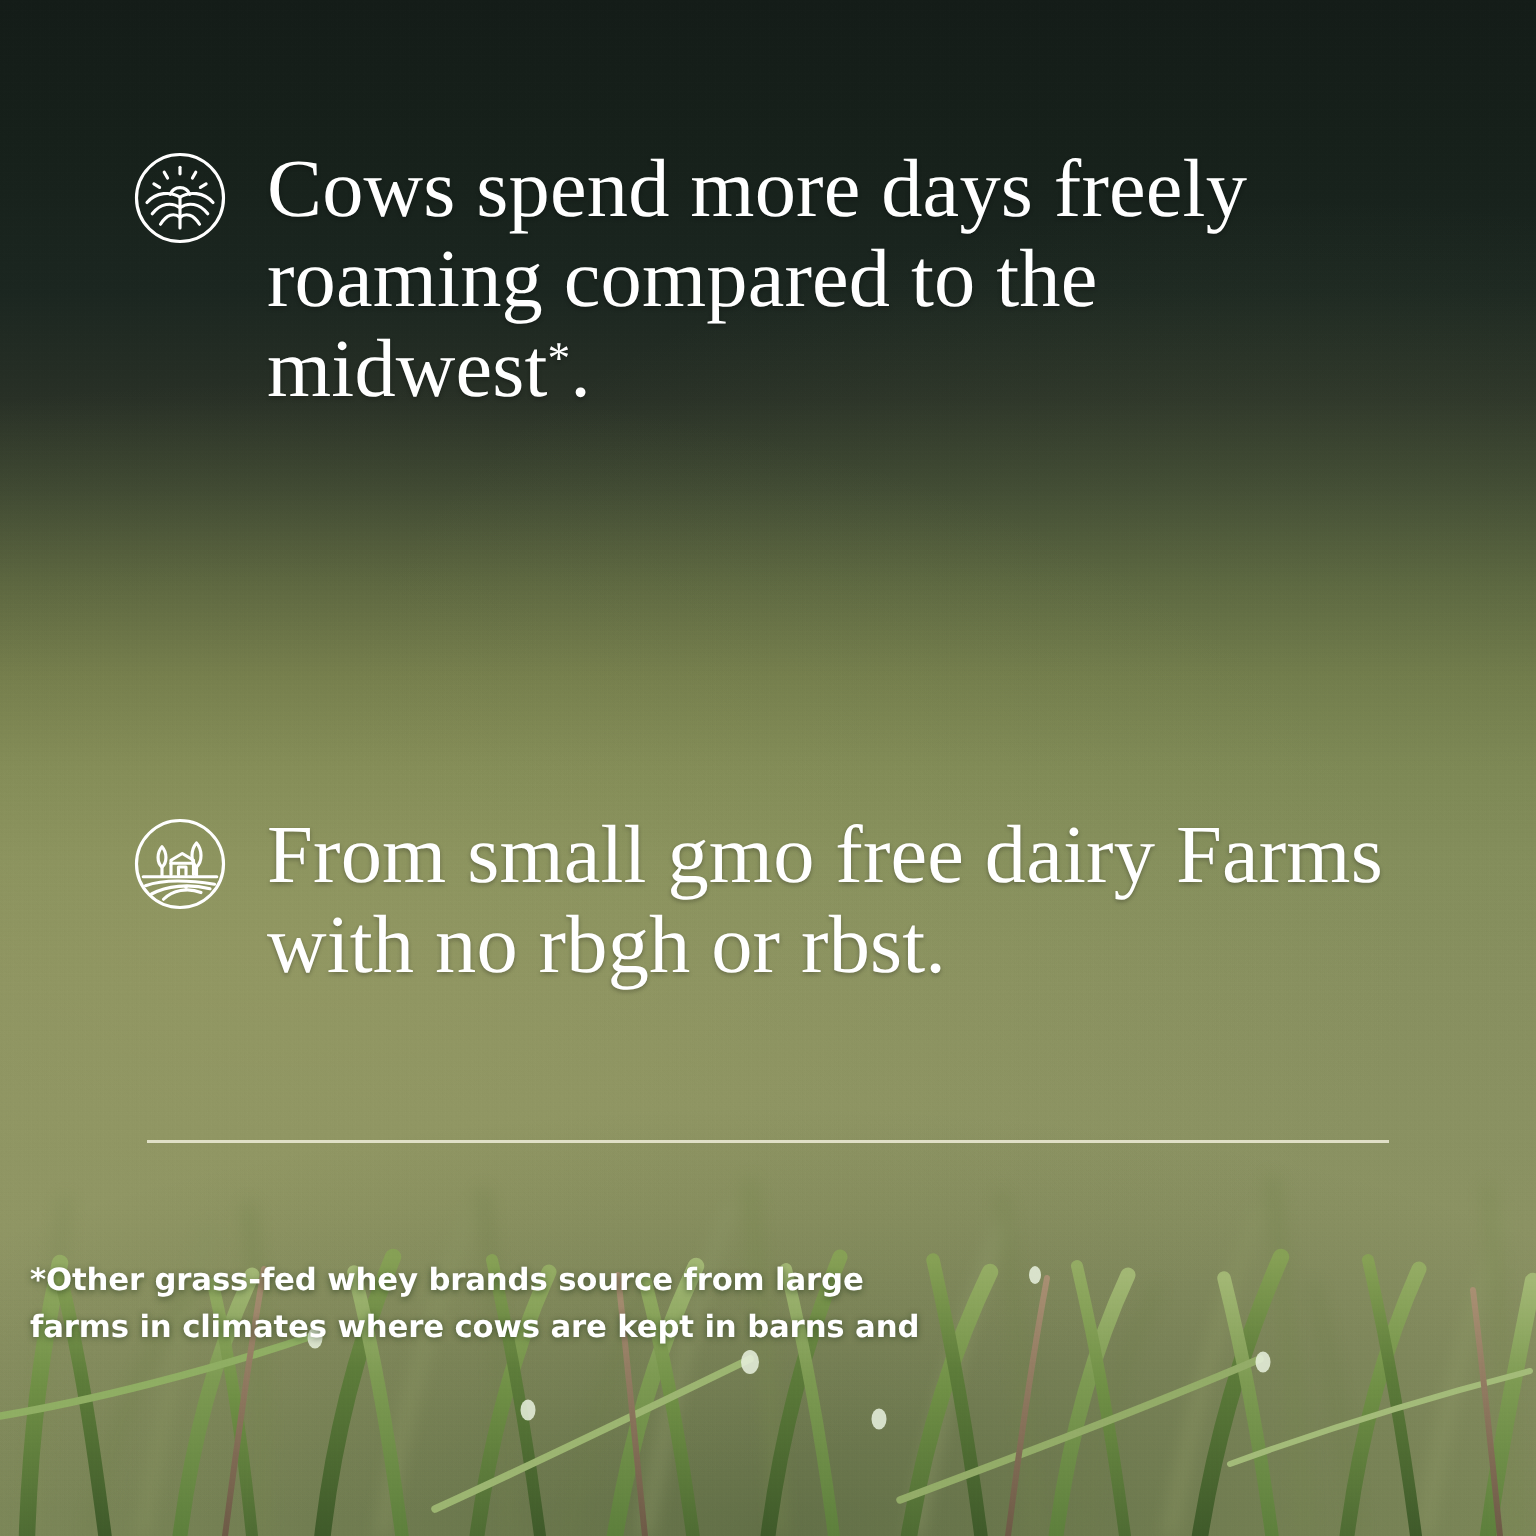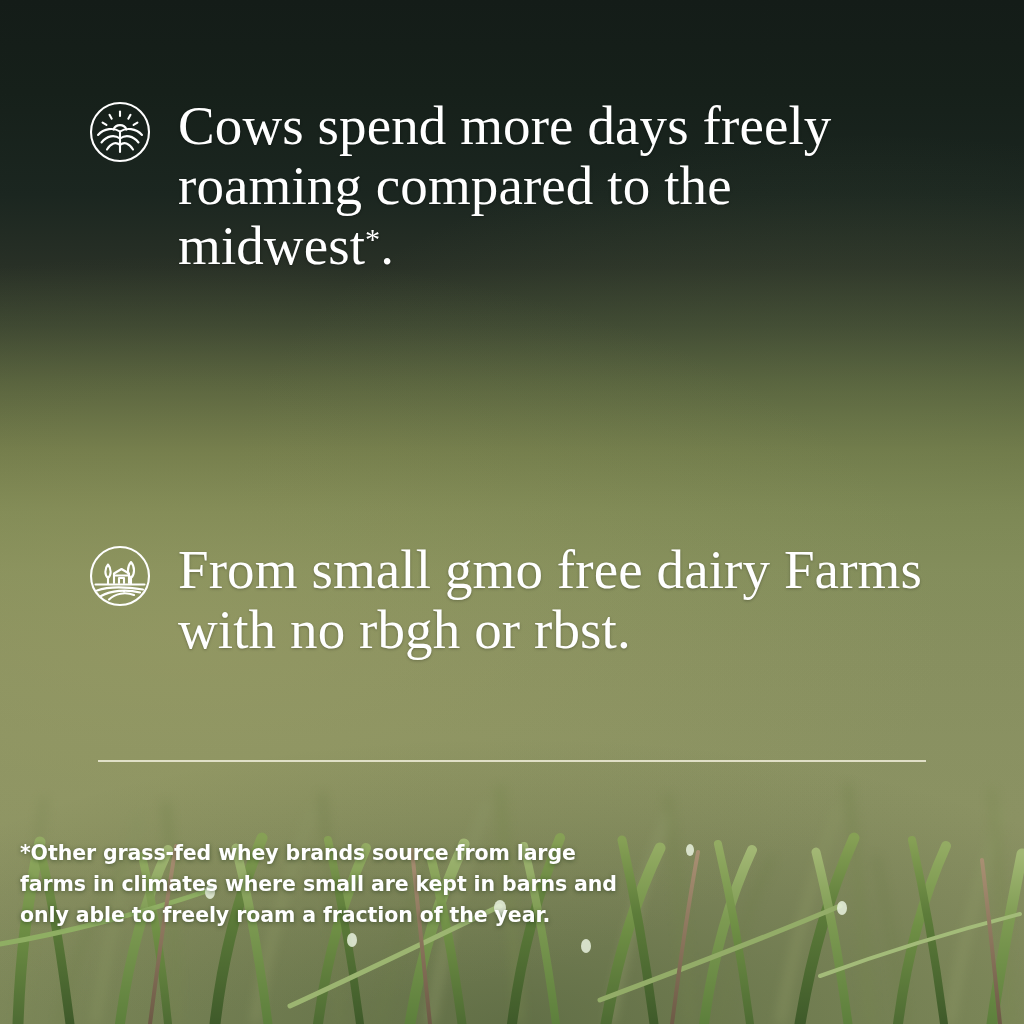--- a/index.html
+++ b/index.html
@@ -303,7 +303,7 @@
 
     <div class="footnote">
       <div>*Other grass-fed whey brands source from large</div>
-      <div>farms in climates where small are kept in barns and</div>
+      <div>farms in climates where cows are kept in barns and</div>
       <div>only able to freely roam a fraction of the year.</div>
     </div>
 

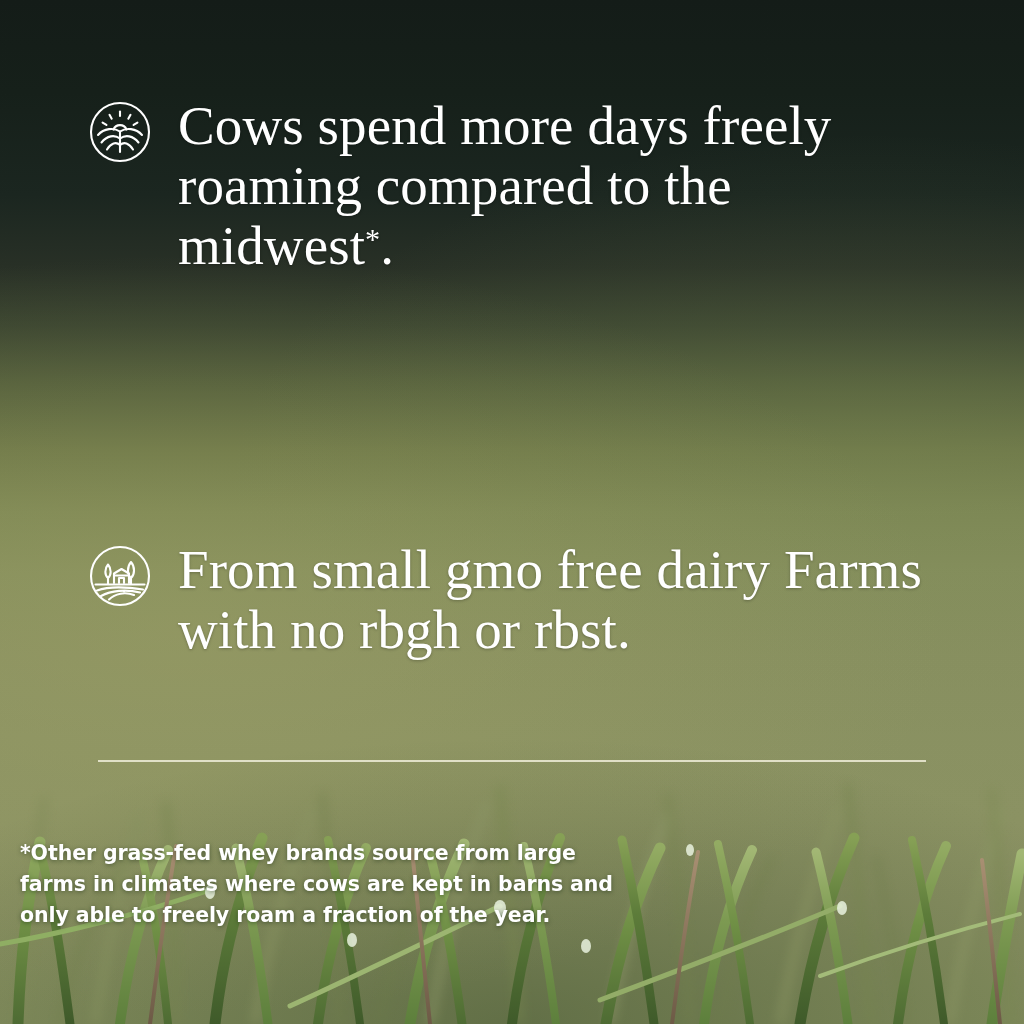--- a/index.html
+++ b/index.html
@@ -304,7 +304,6 @@
     <div class="footnote">
       <div>*Other grass-fed whey brands source from large</div>
       <div>farms in climates where cows are kept in barns and</div>
-      <div>only able to freely roam a fraction of the year.</div>
     </div>
 
   </div>

